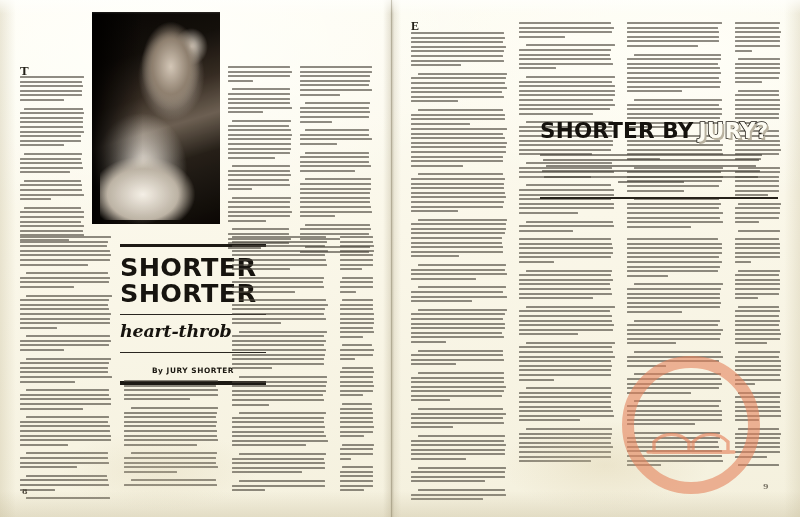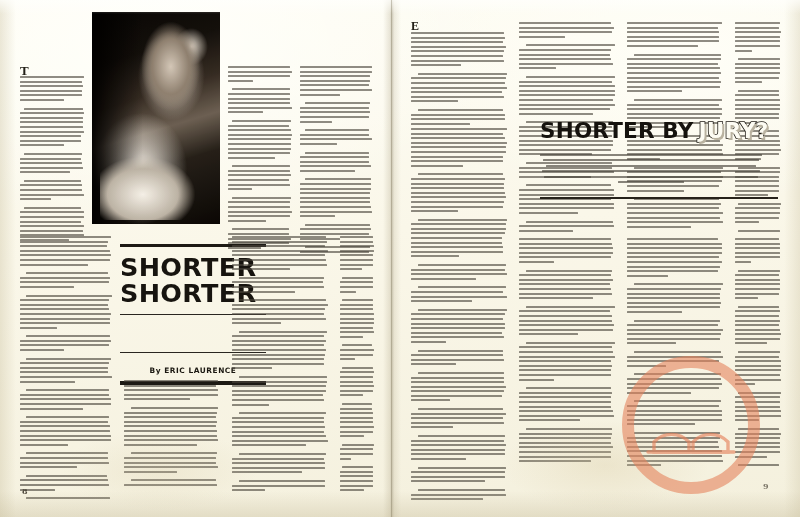--- a/index.html
+++ b/index.html
@@ -373,7 +373,7 @@
       </h1>
       <div class="rule-thin"></div>
       <h2 class="hl-sub">
-        <br>
+        <span>heart-throb</span><br>
       </h2>
       <div class="rule-thin" style="margin-top:10px;"></div>
       <div style="height:7px;"></div>

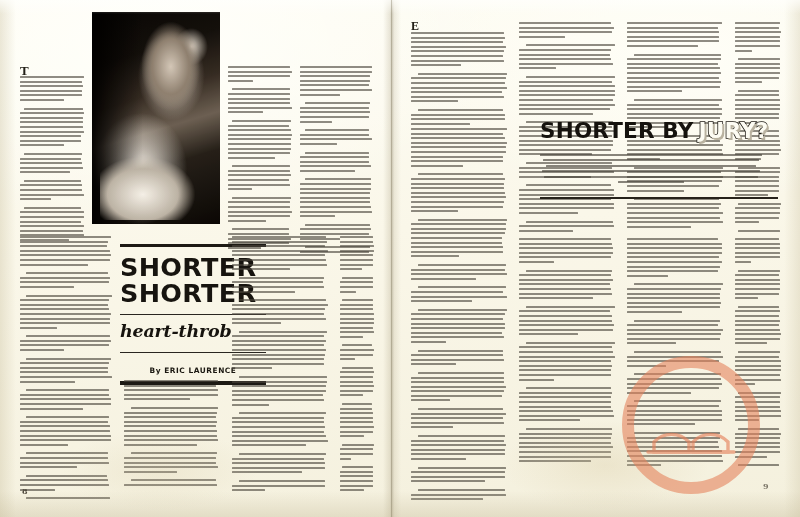--- a/index.html
+++ b/index.html
@@ -377,7 +377,7 @@
       </h2>
       <div class="rule-thin" style="margin-top:10px;"></div>
       <div style="height:7px;"></div>
-      <p class="hl-by">By ERIC LAURENCE</p>
+      <p class="hl-by">By JURY SHORTER</p>
       <div style="height:6px;"></div>
       <div class="rule-bar"></div>
     </div>

